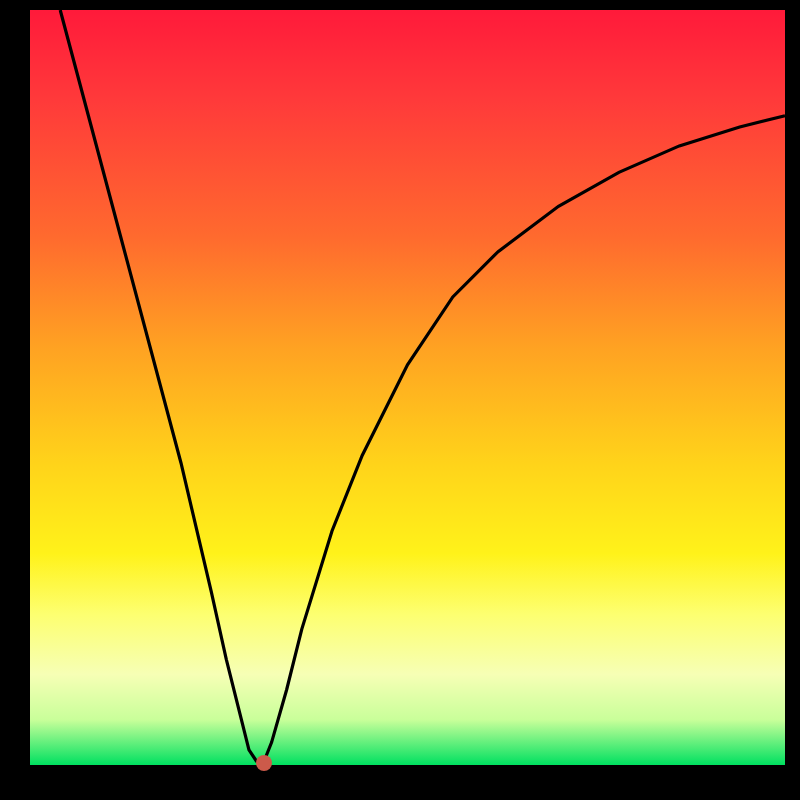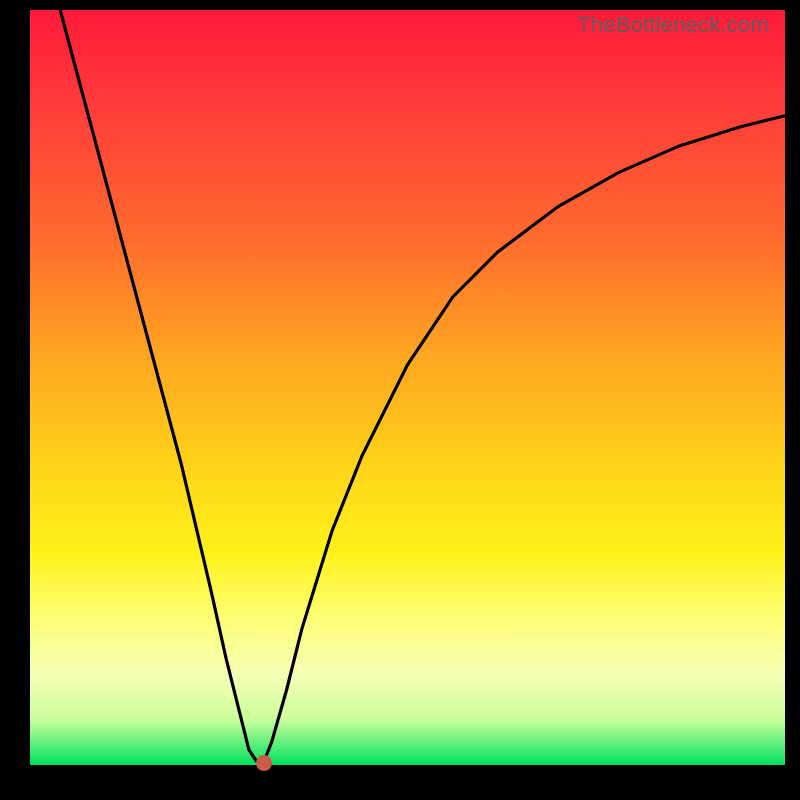--- a/index.html
+++ b/index.html
@@ -69,7 +69,6 @@
 
 <div class="frame">
   <div class="plot">
-    <div class="watermark">TheBottleneck.com</div>
     <svg class="curve" viewBox="0 0 755 755" preserveAspectRatio="none">
       <path id="curve-path" d="M30.20 0.00 L60.40 113.25 L90.60 226.50 L120.80 339.75 L151.00 453.00 L181.20 581.35 L196.30 649.30 L211.40 709.70 L218.95 739.90 L226.50 751.23 L230.28 753.49 L234.05 751.23 L241.60 732.35 L256.70 679.50 L271.80 619.10 L302.00 520.95 L332.20 445.45 L377.50 354.85 L422.80 286.90 L468.10 241.60 L528.50 196.30 L588.90 162.32 L649.30 135.90 L709.70 117.02 L755.00 105.70" stroke="#000" stroke-width="3.2" fill="none"></path>
     </svg>

